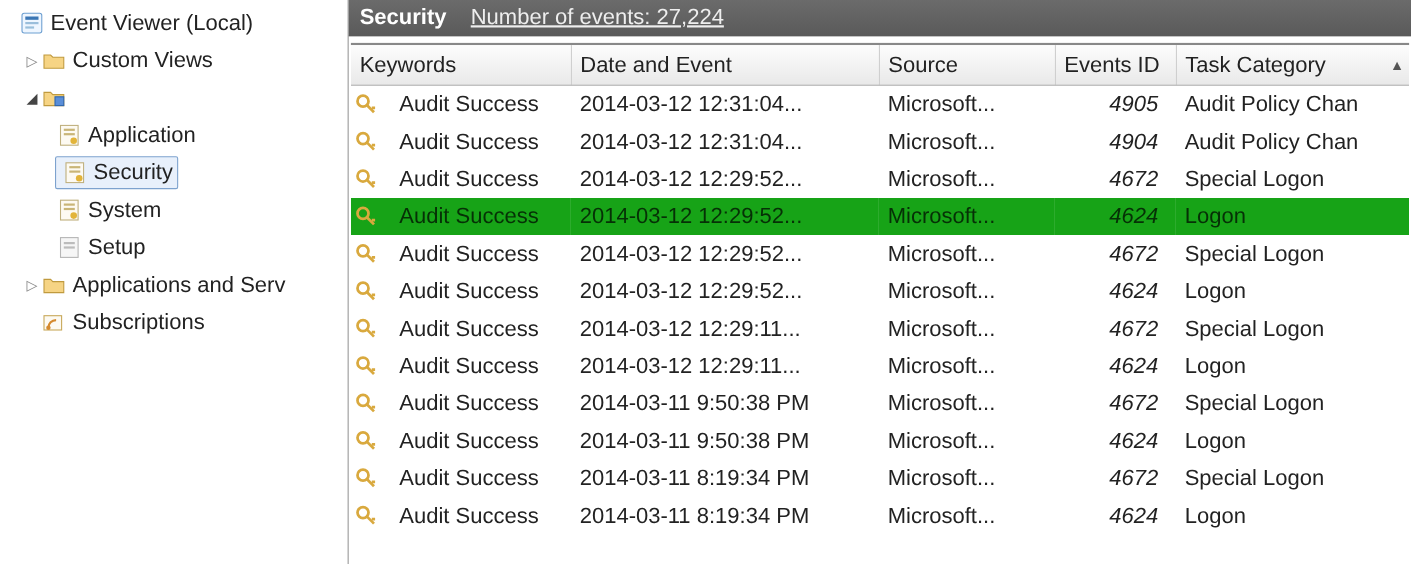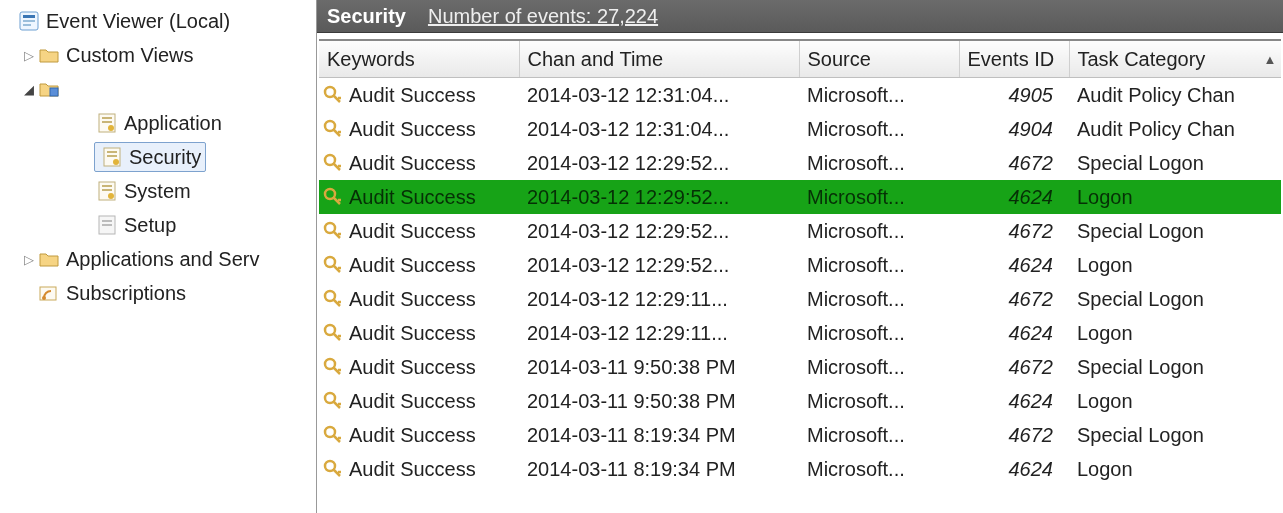--- a/index.html
+++ b/index.html
@@ -280,7 +280,7 @@
         <thead>
           <tr>
             <th>Keywords</th>
-            <th>Chan and Time</th>
+            <th>Date and Event</th>
             <th>Source</th>
             <th>Events ID</th>
             <th>Task Category</th>

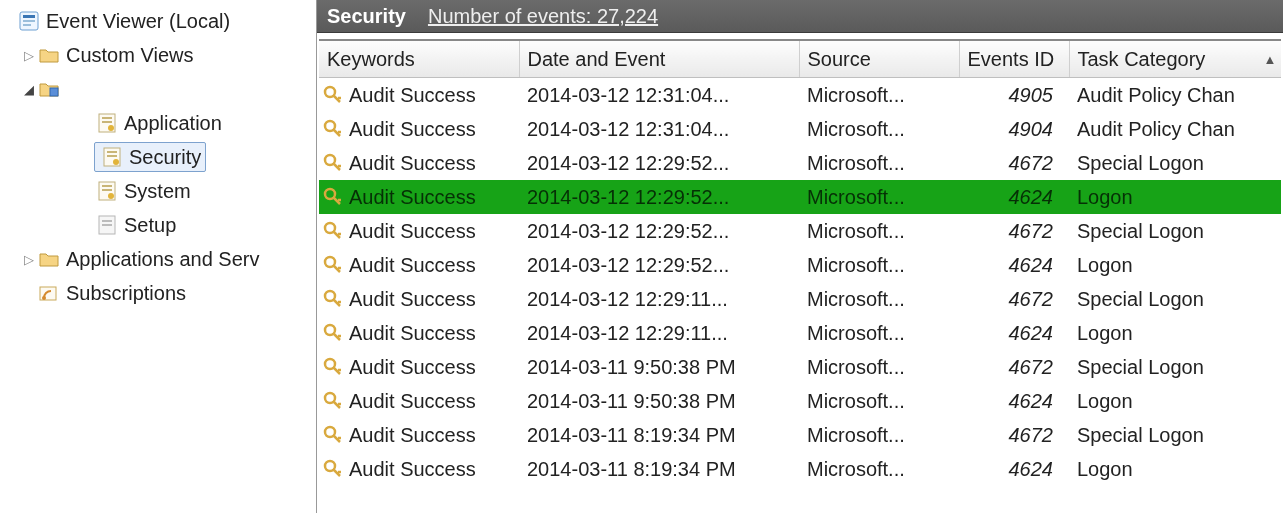--- a/index.html
+++ b/index.html
@@ -125,7 +125,7 @@
   .key-cell {
     display:flex;
     align-items:center;
-    gap:6px;
+    gap:20px;
   }
   .grid td.eid { text-align: right; padding-right: 16px; font-style: italic; }
   .row-selected td {

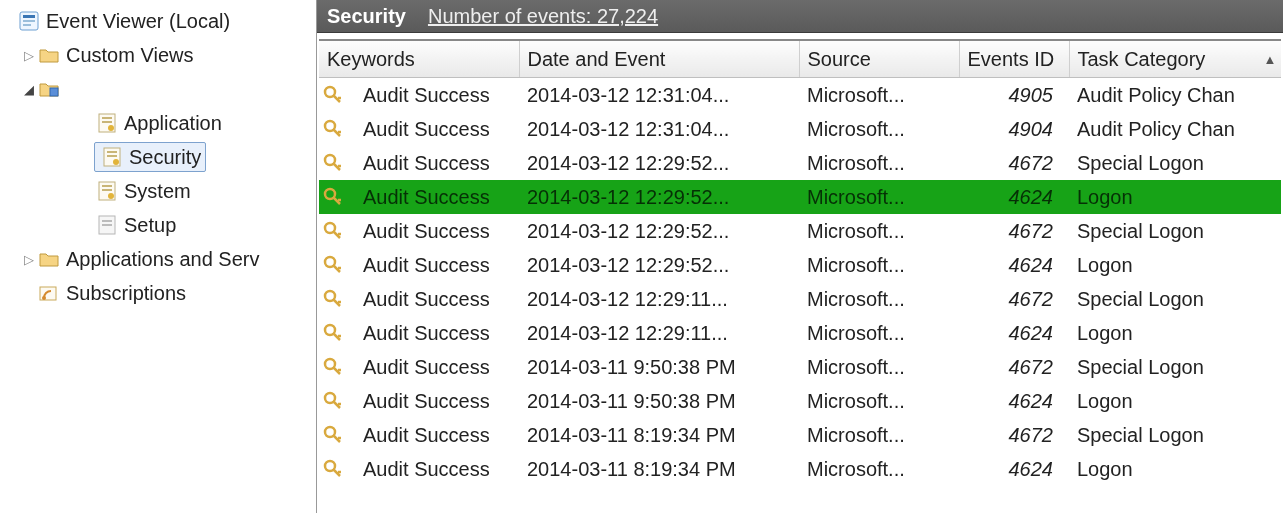--- a/index.html
+++ b/index.html
@@ -57,7 +57,7 @@
     text-overflow: clip;
   }
   .tree-row.depth1 { padding-left: 22px; }
-  .tree-row.depth2 { padding-left: 36px; margin-left: 44px; }
+  .tree-row.depth2 { padding-left: 36px; }
   .tree-row.selected .tlabel-wrap {
     border: 1px solid #7da2ce;
     background: #e8f0fb;

